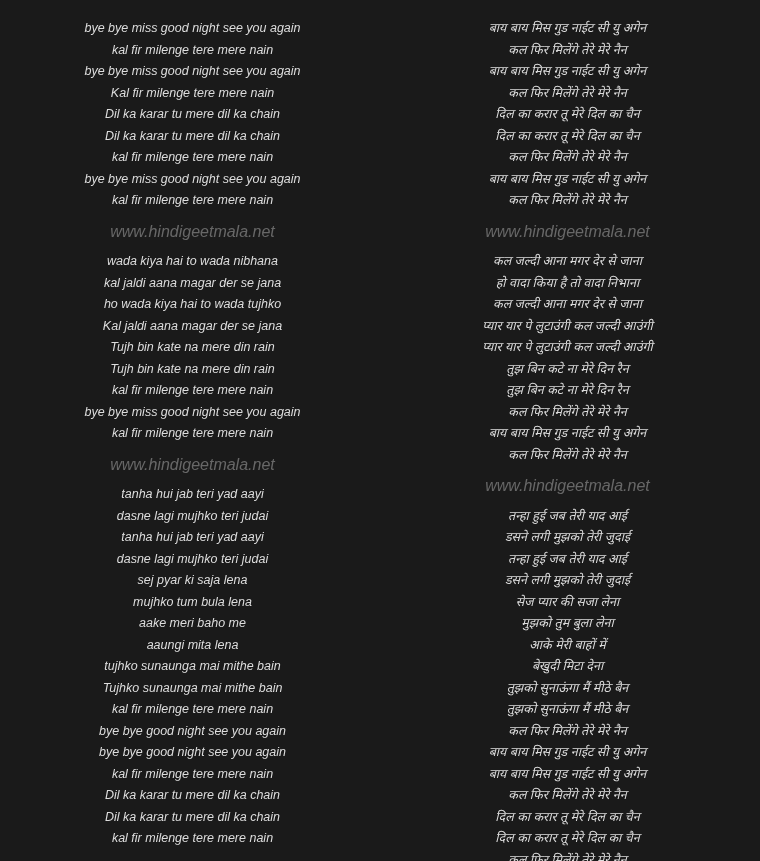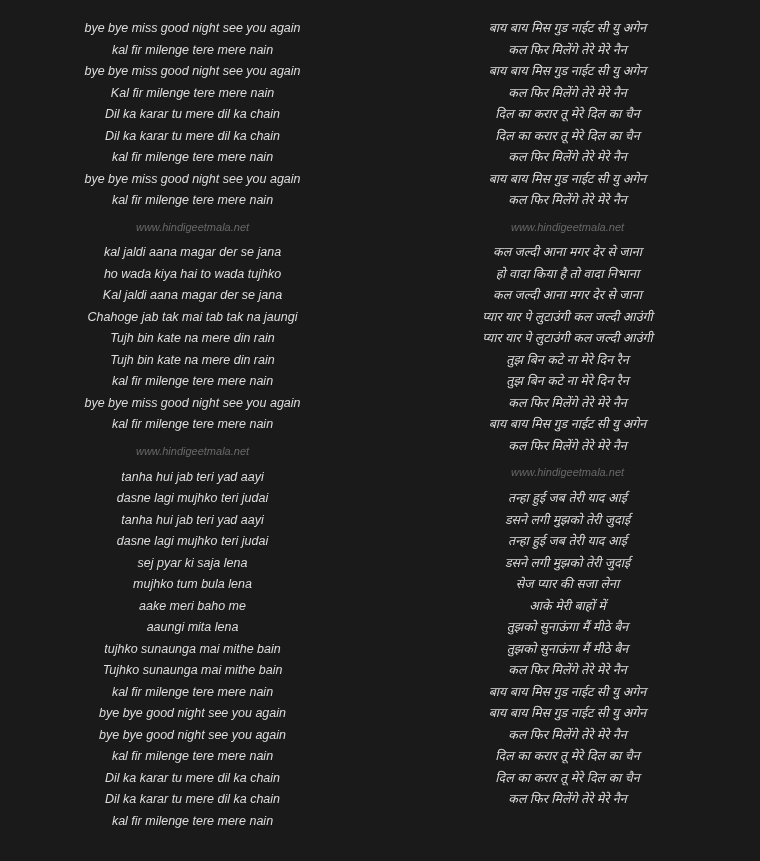--- a/index.html
+++ b/index.html
@@ -32,7 +32,7 @@
     }
     .watermark {
       color: #888;
-      font-size: 11px;
+      font-size: 16px;
       font-style: italic;
       margin: 2px 0;
       opacity: 0.7;

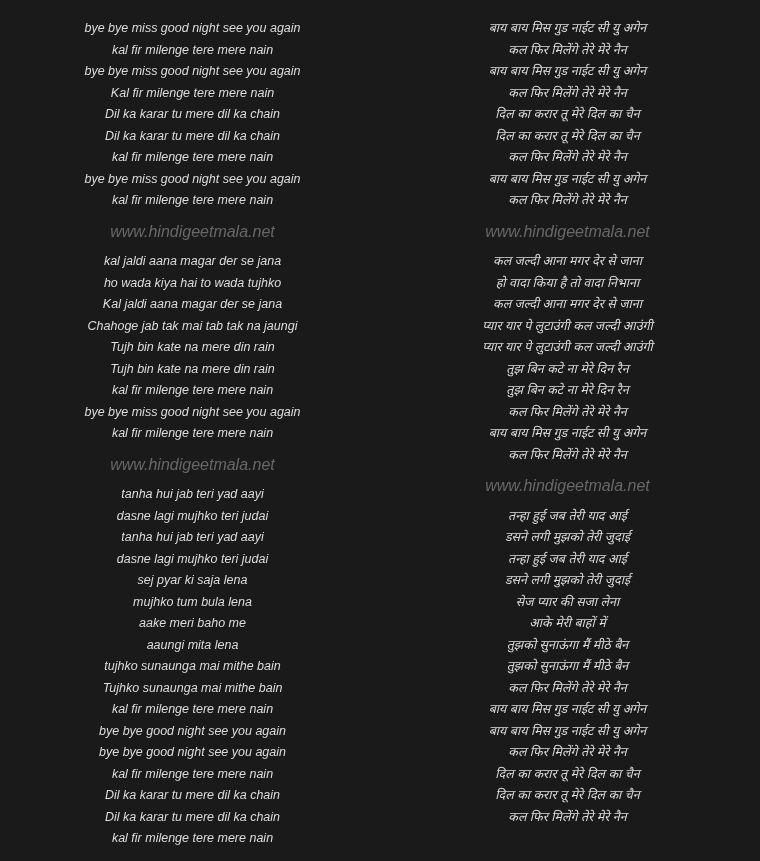--- a/index.html
+++ b/index.html
@@ -55,6 +55,7 @@
       <div style="height: 4px;"></div>
       <div class="watermark line">www.hindigeetmala.net</div>
       <div style="height: 4px;"></div>
+      <div class="line">wada kiya hai to wada nibhana</div>
       <div class="line">kal jaldi aana magar der se jana</div>
       <div class="line">ho wada kiya hai to wada tujhko</div>
       <div class="line">Kal jaldi aana magar der se jana</div>

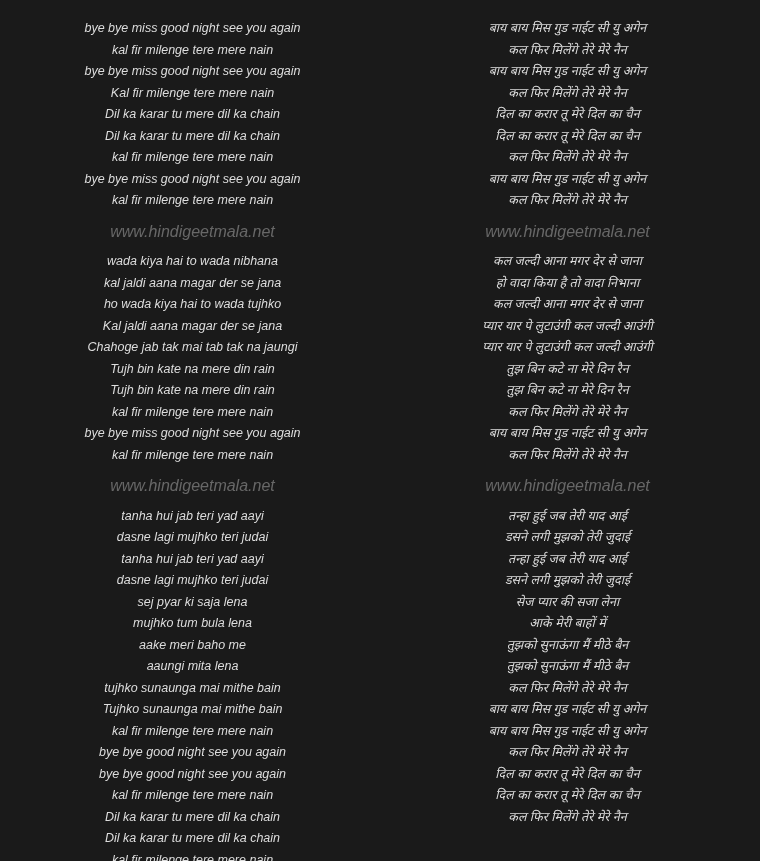--- a/index.html
+++ b/index.html
@@ -59,7 +59,6 @@
       <div class="line">kal jaldi aana magar der se jana</div>
       <div class="line">ho wada kiya hai to wada tujhko</div>
       <div class="line">Kal jaldi aana magar der se jana</div>
-      <div class="line">Chahoge jab tak mai tab tak na jaungi</div>
       <div class="line">Tujh bin kate na mere din rain</div>
       <div class="line">Tujh bin kate na mere din rain</div>
       <div class="line">kal fir milenge tere mere nain</div>

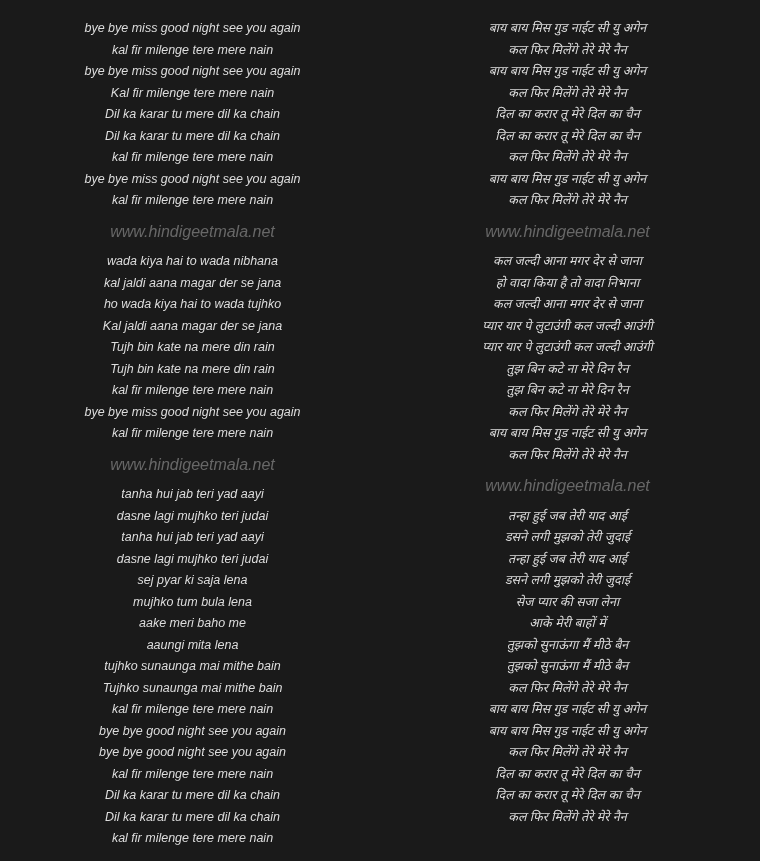--- a/index.html
+++ b/index.html
@@ -116,6 +116,7 @@
       <div class="line">तन्हा हुई जब तेरी याद आई</div>
       <div class="line">डसने लगी मुझको तेरी जुदाई</div>
       <div class="line">सेज प्यार की सजा लेना</div>
+      <div class="line">मुझको तुम बुला लेना</div>
       <div class="line">आके मेरी बाहों में</div>
       <div class="line">तुझको सुनाऊंगा मैं मीठे बैन</div>
       <div class="line">तुझको सुनाऊंगा मैं मीठे बैन</div>

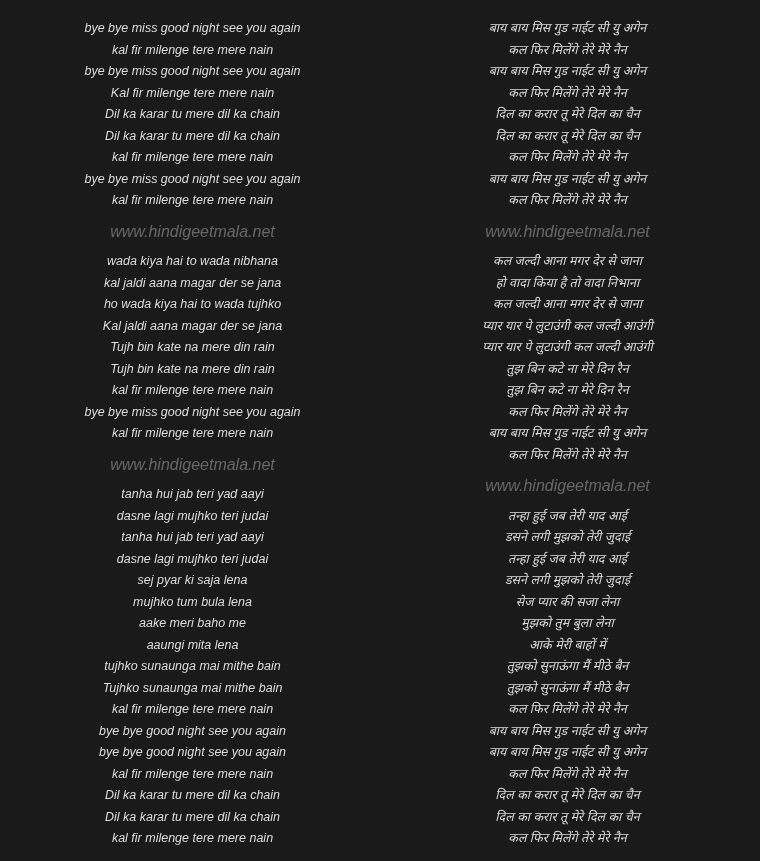--- a/index.html
+++ b/index.html
@@ -118,6 +118,7 @@
       <div class="line">सेज प्यार की सजा लेना</div>
       <div class="line">मुझको तुम बुला लेना</div>
       <div class="line">आके मेरी बाहों में</div>
+      <div class="line">बेखुदी मिटा देना</div>
       <div class="line">तुझको सुनाऊंगा मैं मीठे बैन</div>
       <div class="line">तुझको सुनाऊंगा मैं मीठे बैन</div>
       <div class="line">कल फिर मिलेंगे तेरे मेरे नैन</div>

